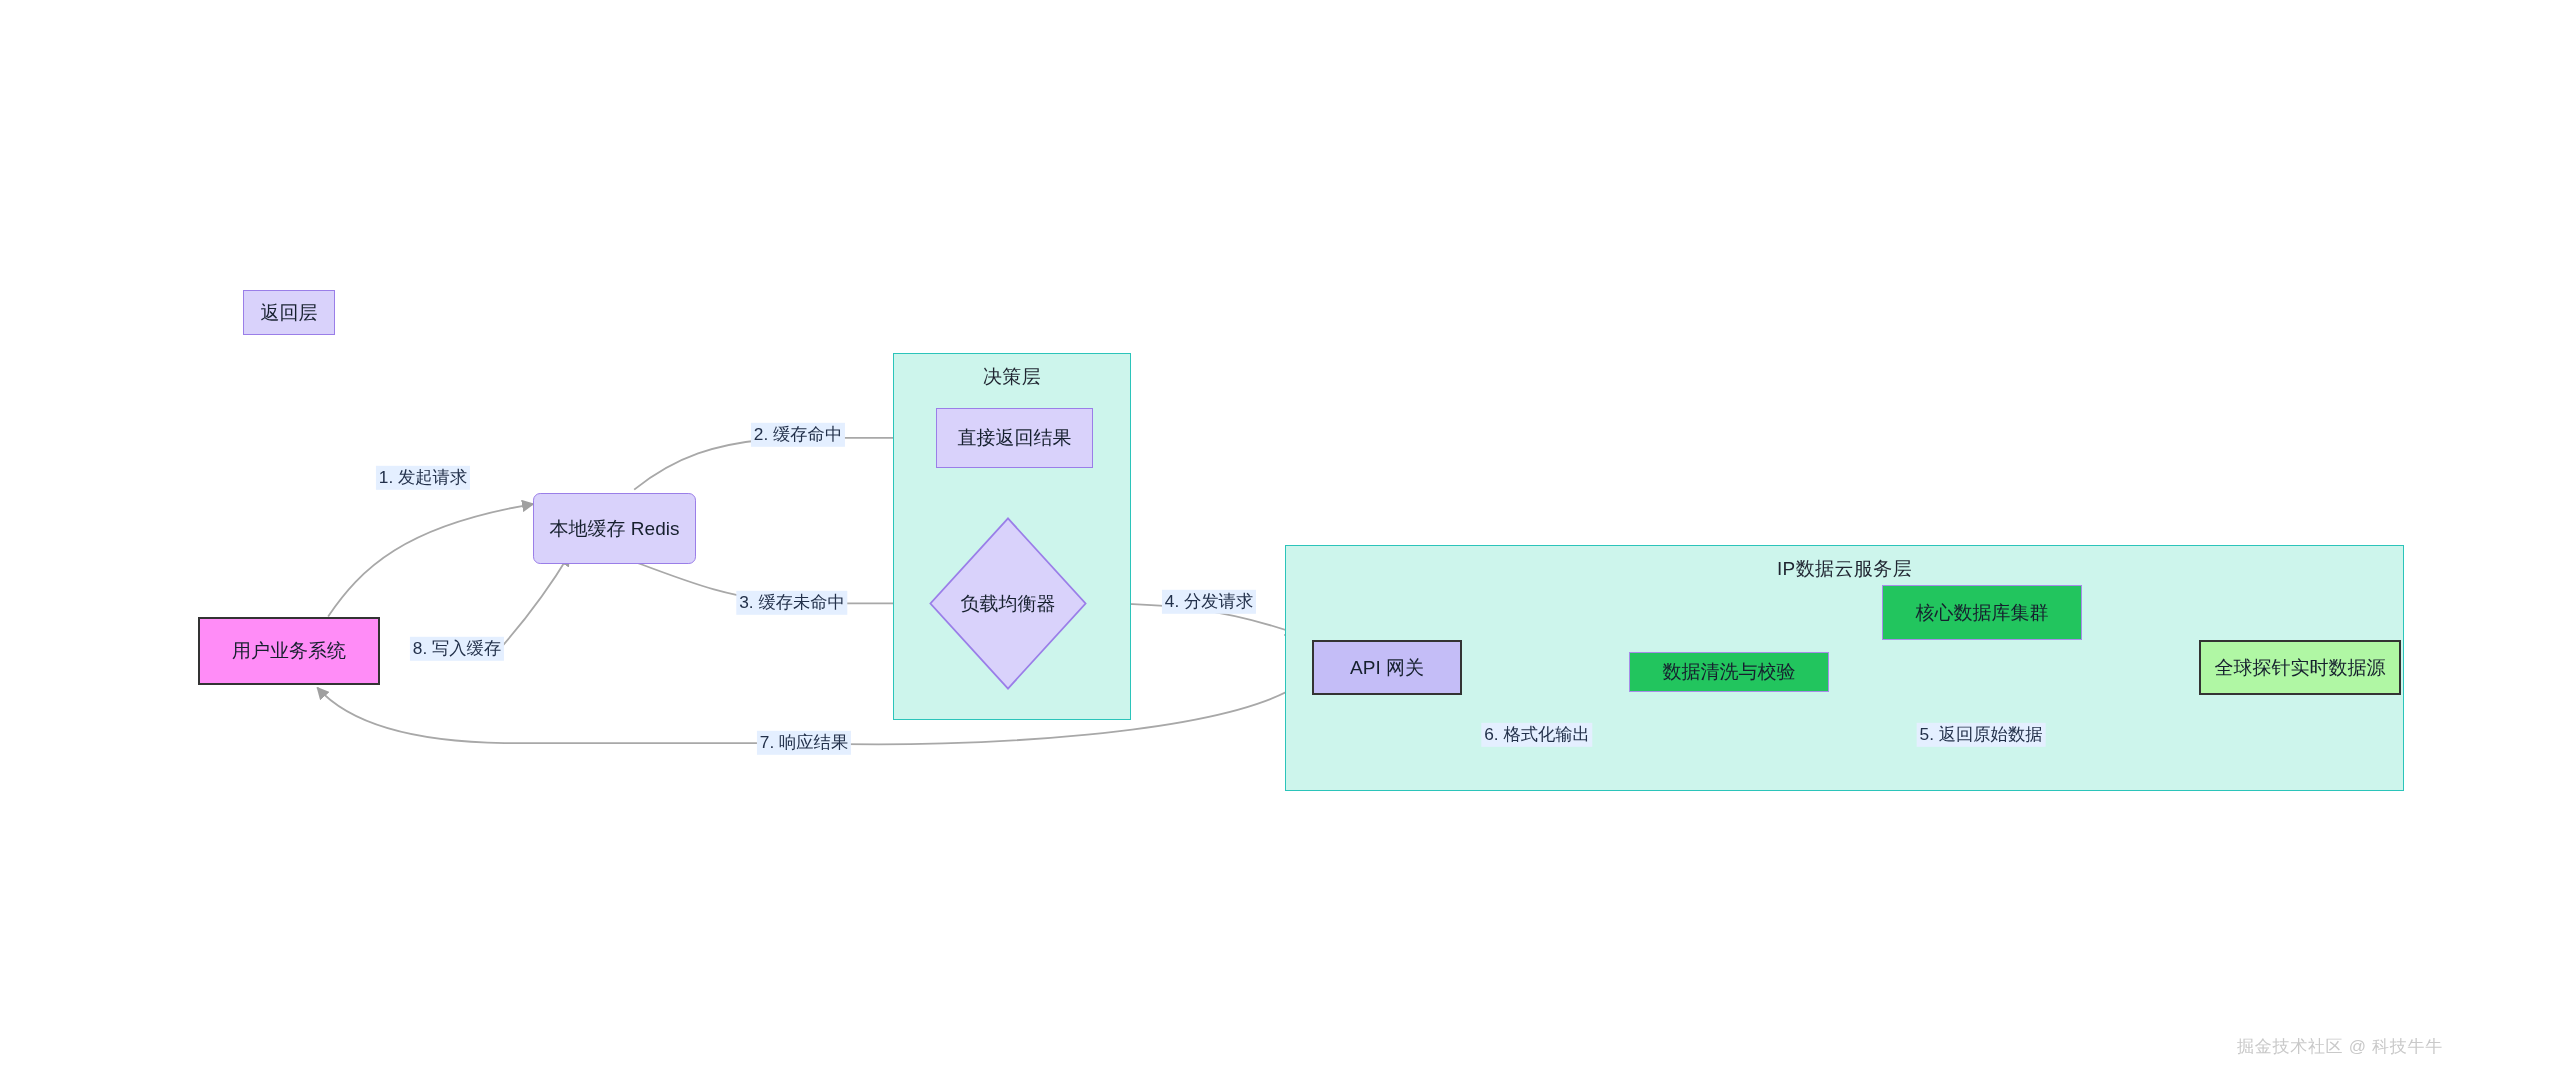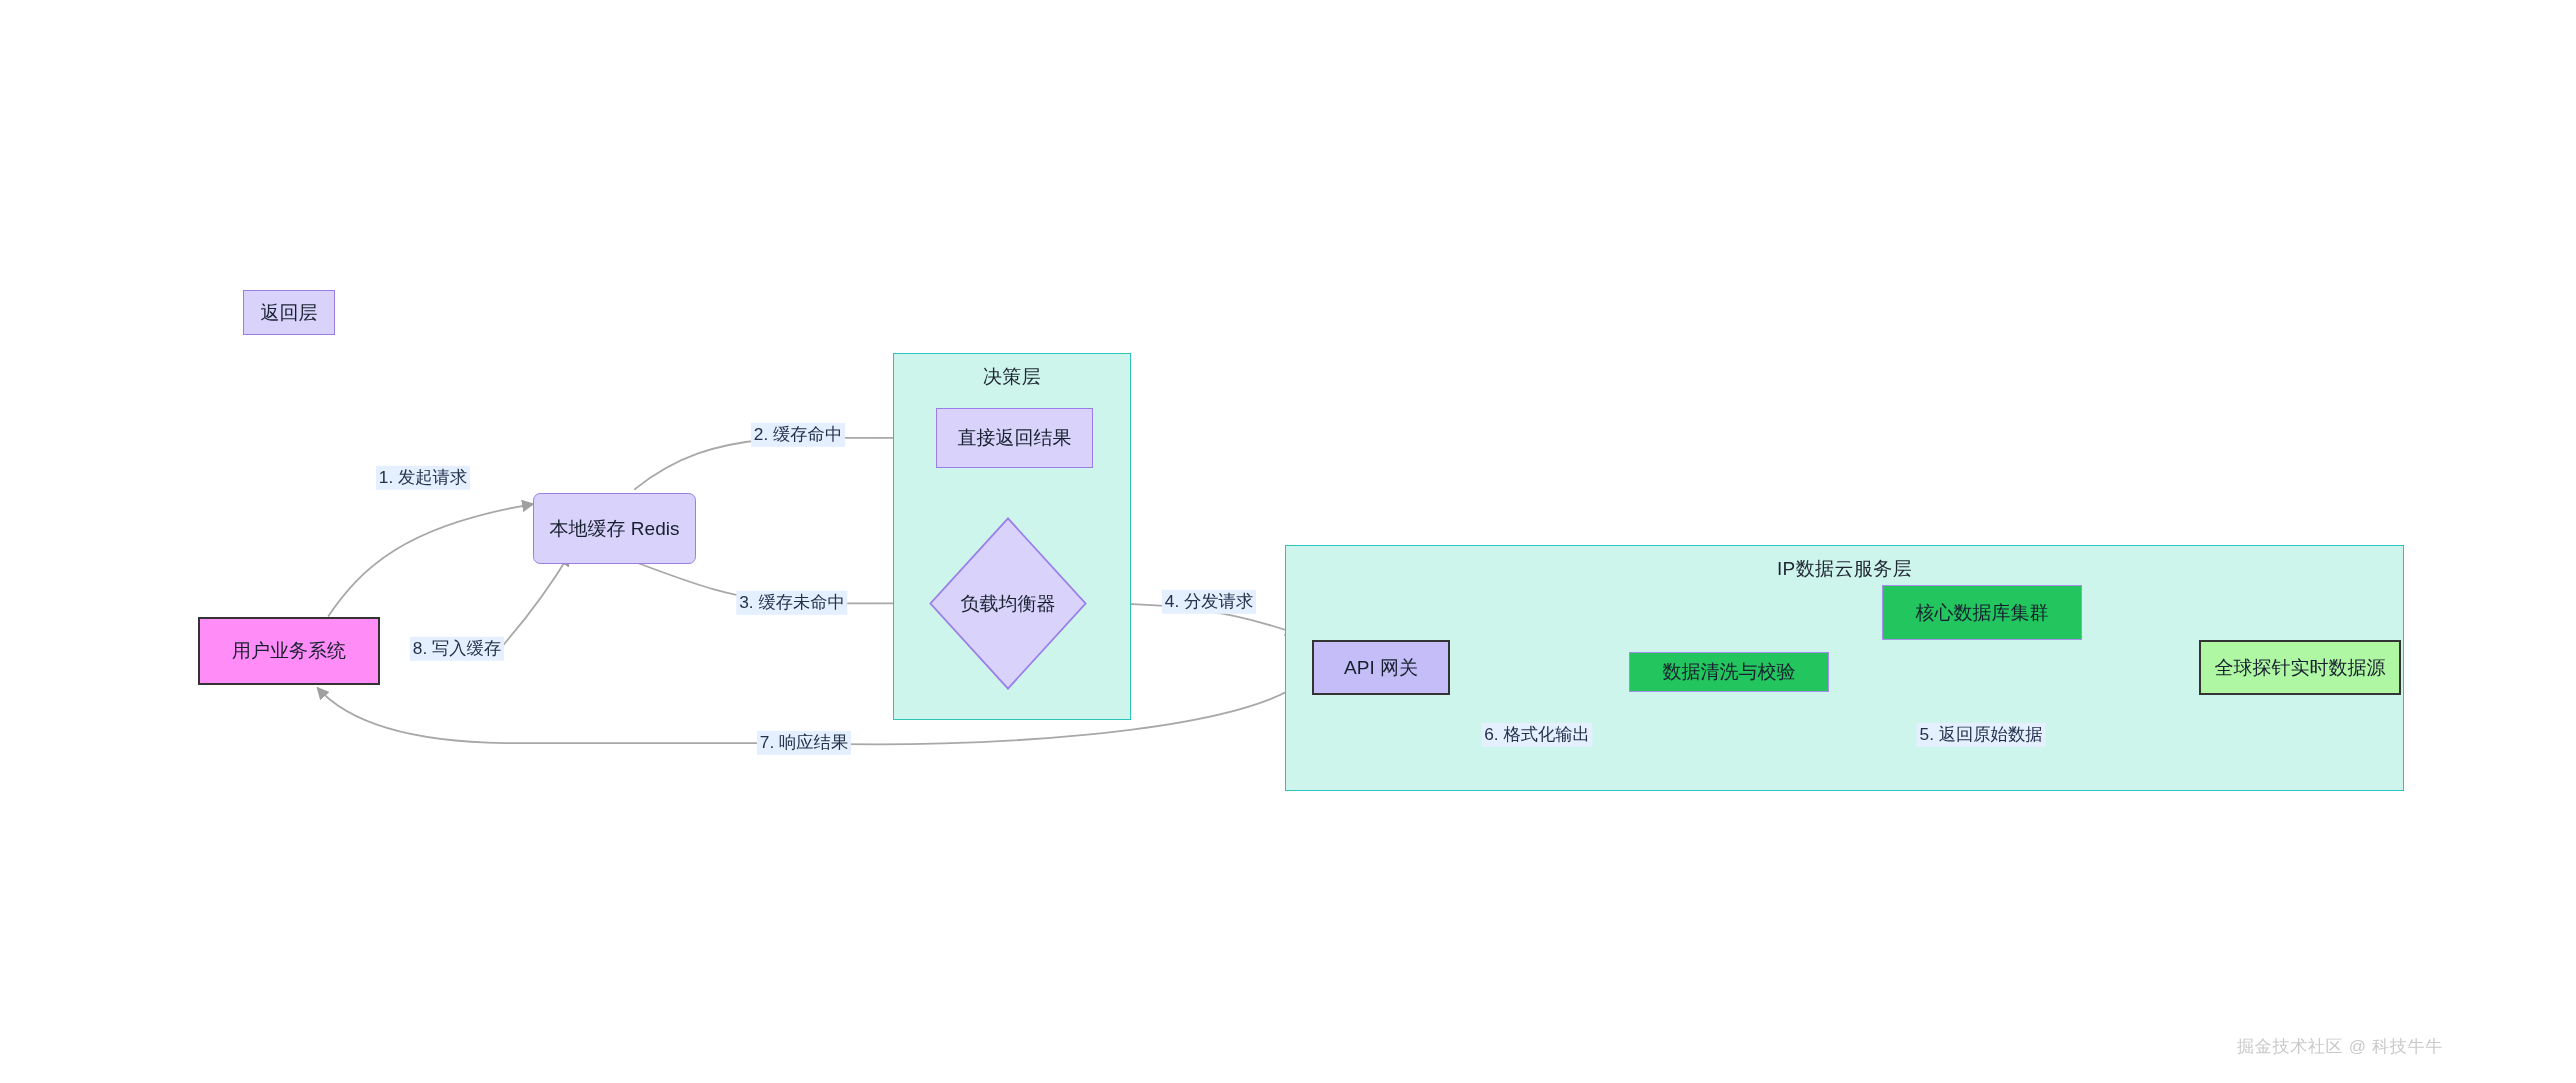--- a/index.html
+++ b/index.html
@@ -193,7 +193,7 @@
     <div class="dlabel">负载均衡器</div>
   </div>
 
-  <div class="node fill-purple thick-dark" style="left:1312px; top:640px; width:138px; height:55px; background:#c4bdf7;">
+  <div class="node fill-purple thick-dark" style="left:1312px; top:640px; width:150px; height:55px; background:#c4bdf7;">
     <span>API 网关</span>
   </div>
 

